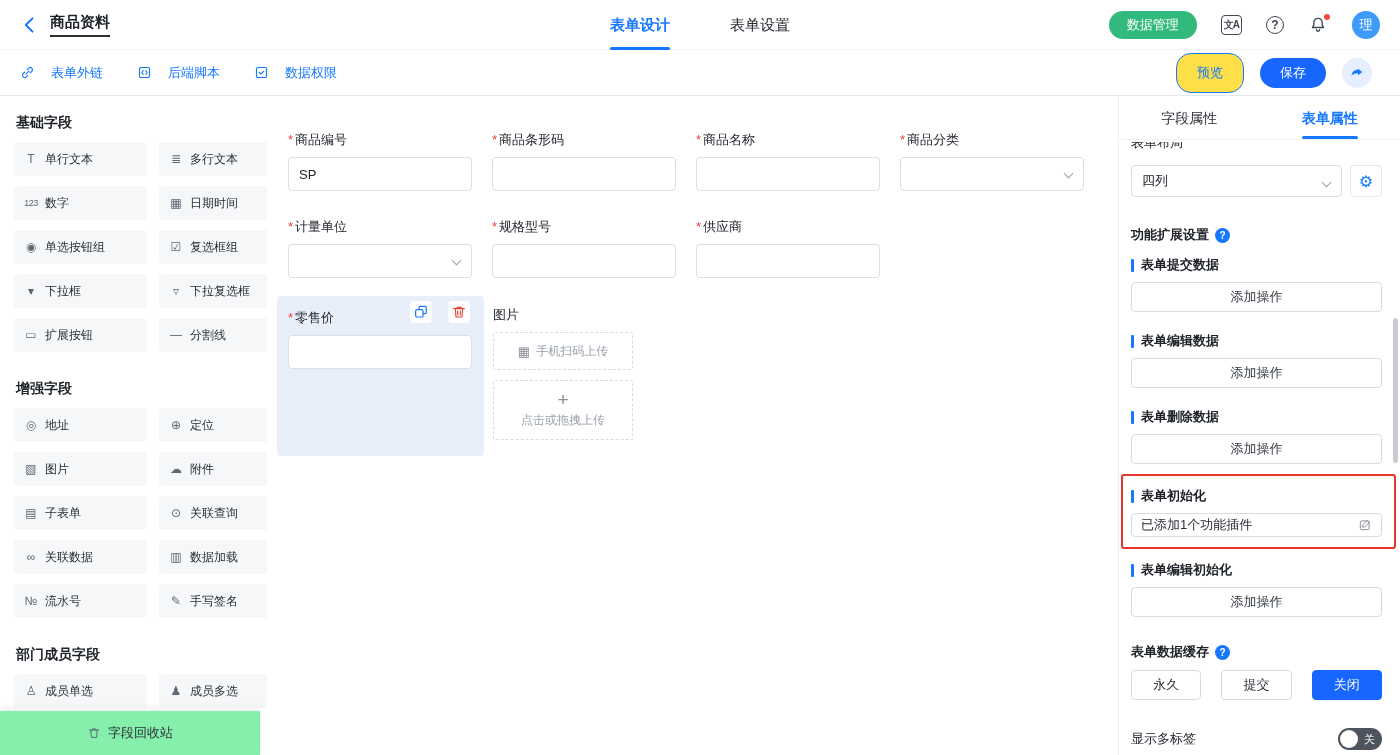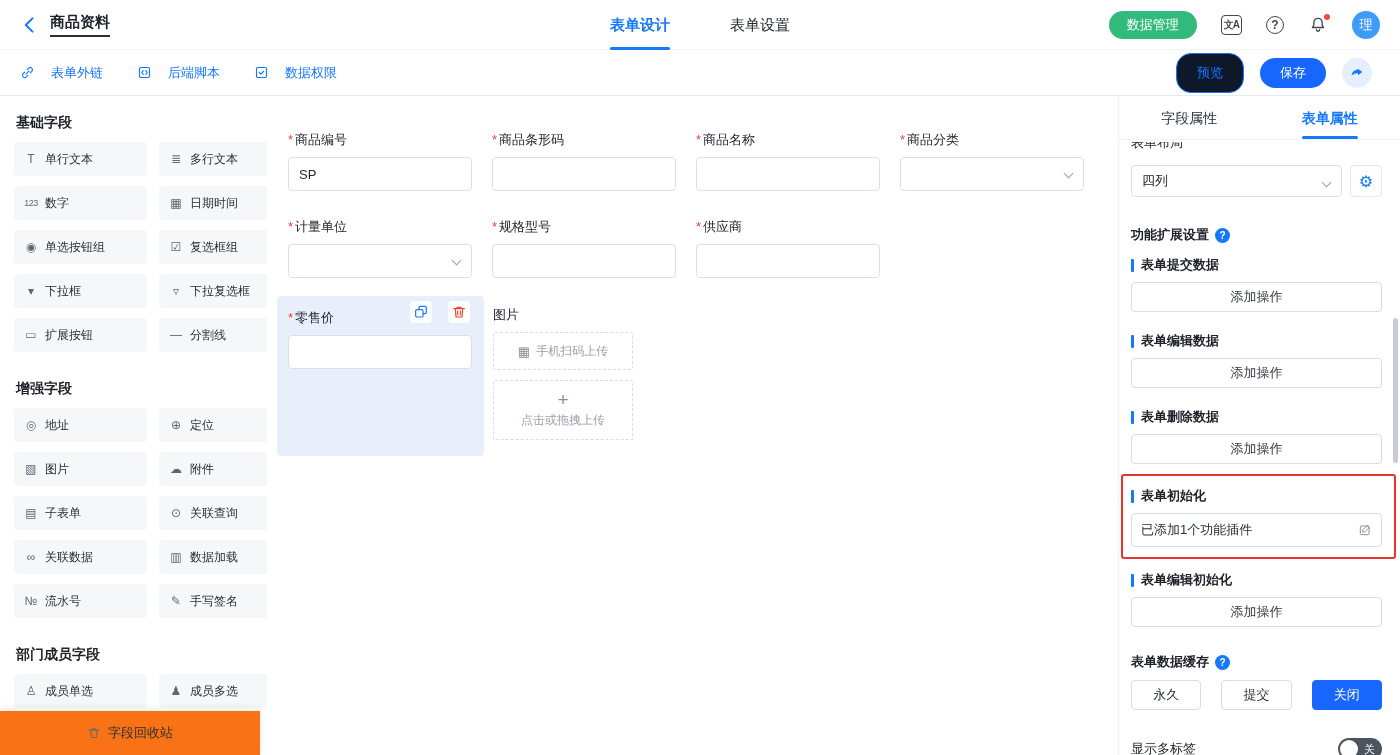--- a/index.html
+++ b/index.html
@@ -28,7 +28,7 @@
   .tbar { position:absolute; top:50px; left:0; right:0; height:46px; background:#fff; border-bottom:1px solid #e7e9ec; display:flex; align-items:center; padding:0 28px 0 20px; z-index:5; }
   .tlink { display:flex; align-items:center; gap:16px; color:#1677ff; font-size:13px; cursor:pointer; margin-right:34px; }
   .tright { margin-left:auto; display:flex; align-items:center; gap:16px; }
-  .btn-preview { height:40px; padding:0 20px; border:1px solid #1677ff; color:#1677ff; background:#0f172a; border-radius:15px; font-size:13px; cursor:pointer; font-family:inherit; }
+  .btn-preview { height:40px; padding:0 20px; border:1px solid #1677ff; color:#1677ff; background:#fde047; border-radius:15px; font-size:13px; cursor:pointer; font-family:inherit; }
   .btn-save { height:30px; padding:0 20px; border:none; color:#fff; background:#1766fe; border-radius:15px; font-size:13px; cursor:pointer; font-family:inherit; }
   .sharec { width:30px; height:30px; border-radius:50%; background:#e6efff; display:flex; align-items:center; justify-content:center; cursor:pointer; }
 

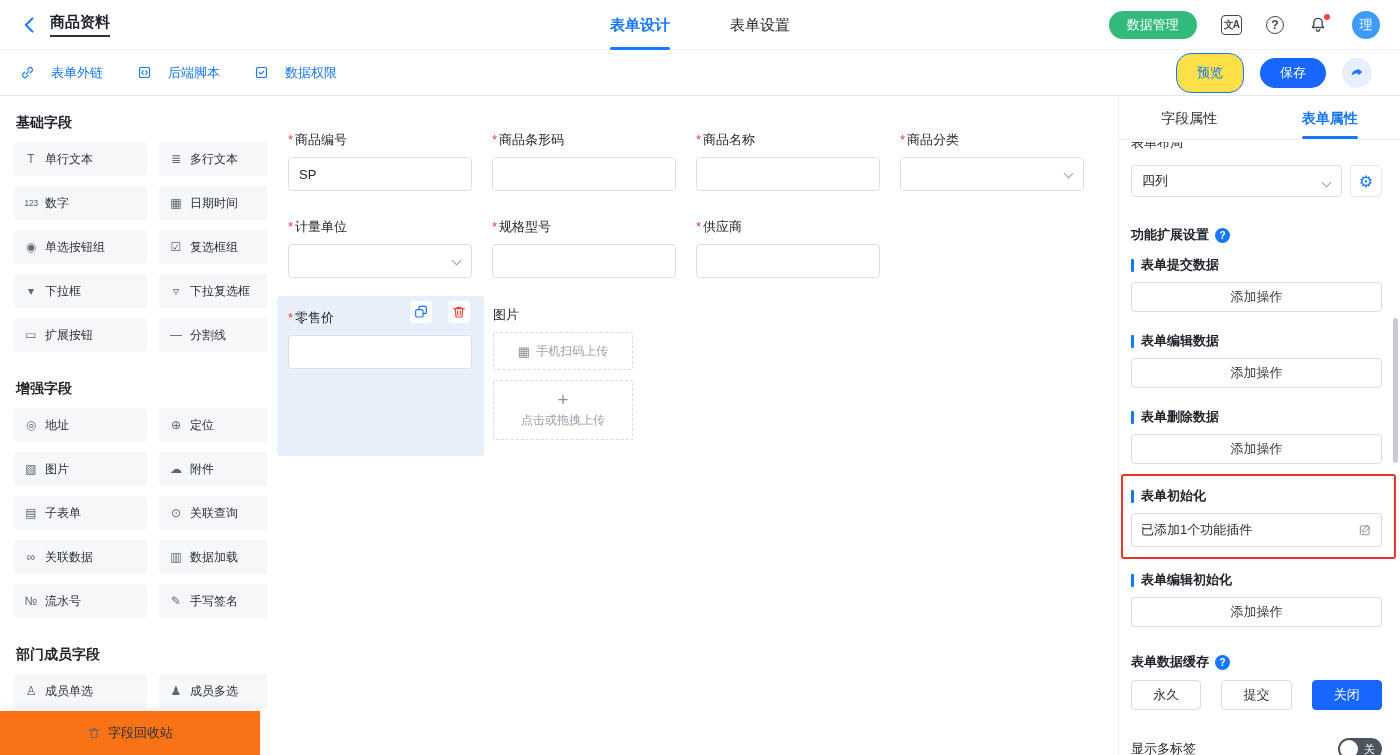--- a/index.html
+++ b/index.html
@@ -85,7 +85,7 @@
   .sech.gap { margin-top:20px; }
   .hl { border:2px solid #e8342c; border-radius:3px; margin:10px -14px 0 -10px; padding:6px 12px 10px 8px; }
   .hl .sech { margin-top:5px; }
-  .pluginbox { margin-top:8px; height:34px; border:1px solid #d8dce2; border-radius:4px; display:flex; align-items:center; justify-content:space-between; padding:0 9px; font-size:13px; color:#2a2f36; background:#fff; cursor:pointer; }
+  .pluginbox { margin-top:8px; height:24px; border:1px solid #d8dce2; border-radius:4px; display:flex; align-items:center; justify-content:space-between; padding:0 9px; font-size:13px; color:#2a2f36; background:#fff; cursor:pointer; }
   .pluginbox .eic { color:#8a9099; }
   .cachetitle { display:flex; align-items:center; gap:6px; margin-top:26px; font-size:13px; font-weight:bold; color:#20242a; }
   .cacherow { display:flex; gap:20px; margin-top:9px; }

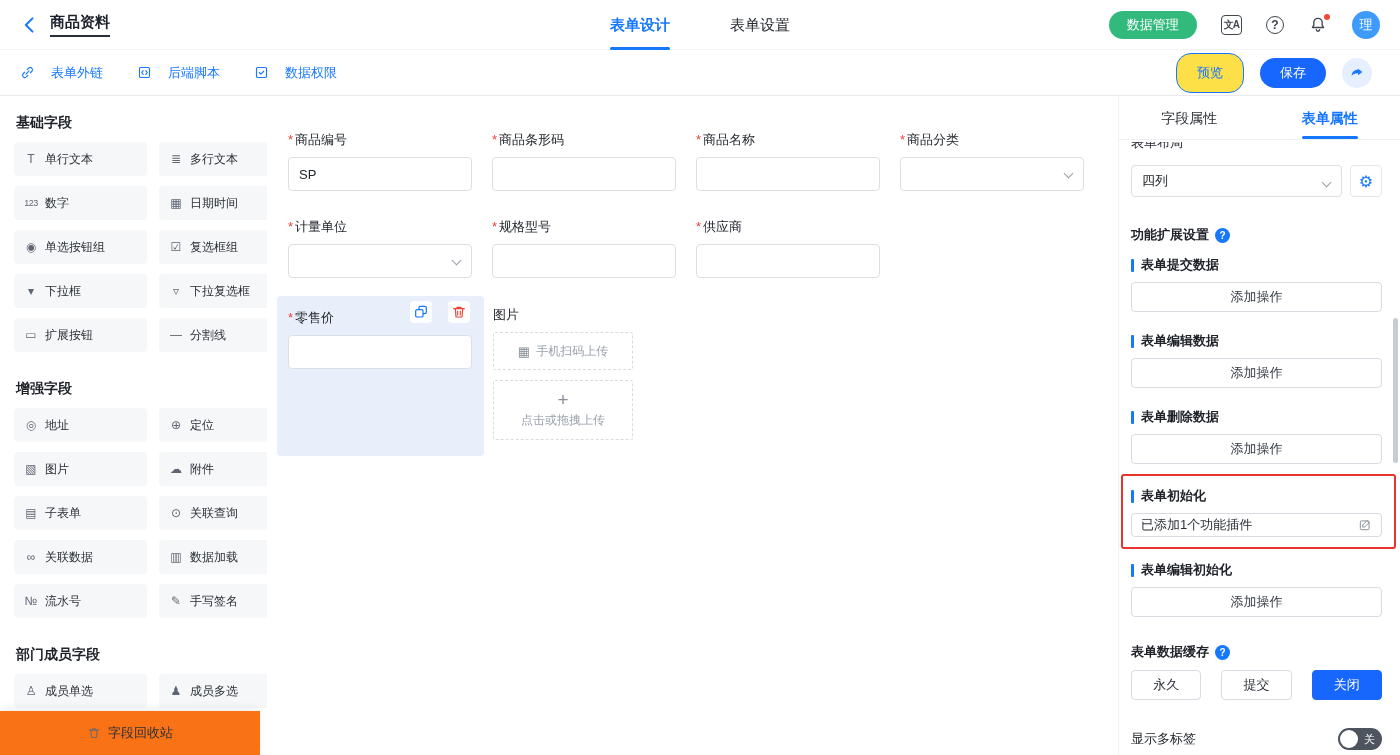--- a/index.html
+++ b/index.html
@@ -41,7 +41,7 @@
   .ficon.num { font-size:9px; letter-spacing:-0.5px; }
   .flabel { font-size:12px; color:#2a2f36; white-space:nowrap; }
   .side-scroll { position:absolute; right:10px; top:489px; width:4px; height:84px; background:#d8dbe0; border-radius:2px; cursor:pointer; }
-  .recycle { position:absolute; left:0; bottom:0; width:260px; height:44px; background:#f97316; box-shadow:0 -3px 8px rgba(0,0,0,0.07); display:flex; align-items:center; justify-content:center; gap:7px; font-size:13px; color:#2a2f36; cursor:pointer; }
+  .recycle { position:absolute; left:0; bottom:0; width:260px; height:44px; background:#86efac; box-shadow:0 -3px 8px rgba(0,0,0,0.07); display:flex; align-items:center; justify-content:center; gap:7px; font-size:13px; color:#2a2f36; cursor:pointer; }
   .recycle .ric { color:#5f6673; }
 
   

